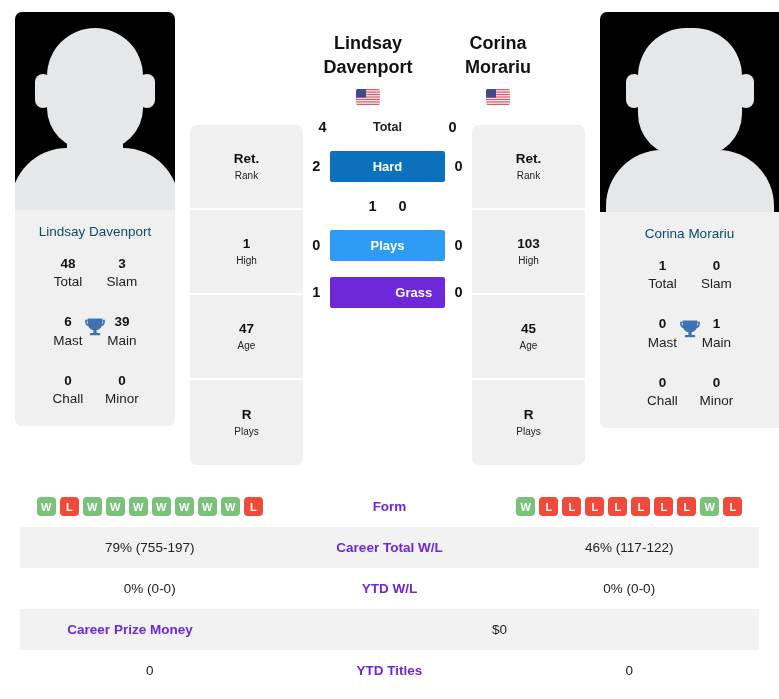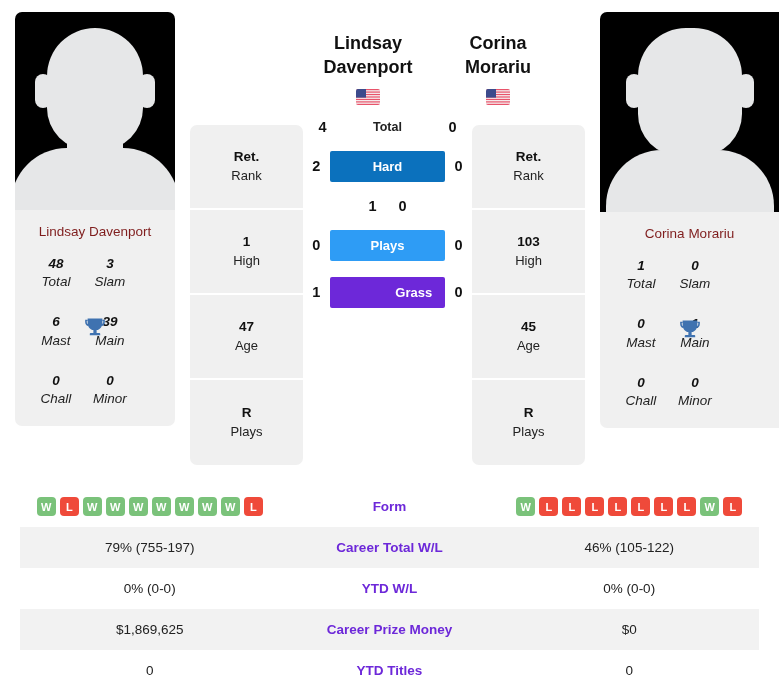--- a/index.html
+++ b/index.html
@@ -170,7 +170,7 @@
     line-height: 1.4;
   }
   .info-lab {
-    font-size: 13px;
+    font-size: 10px;
     color: #222;
     line-height: 1.4;
   }

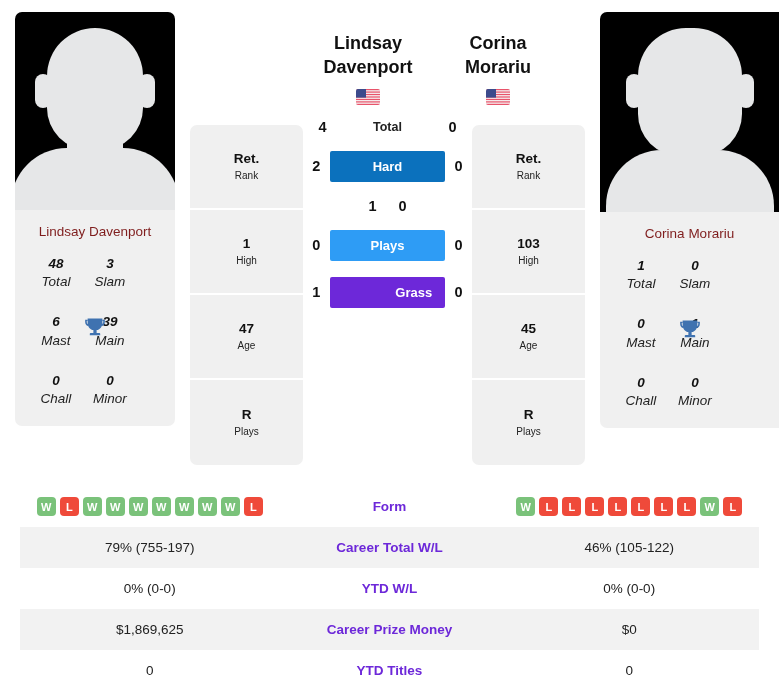--- a/index.html
+++ b/index.html
@@ -103,7 +103,7 @@
   .photo-name {
     text-align: center;
     font-size: 13.5px;
-    color: #7f1d1d;
+    color: #0c4a6e;
     padding: 14px 4px 16px 4px;
   }
   .stat-grid {

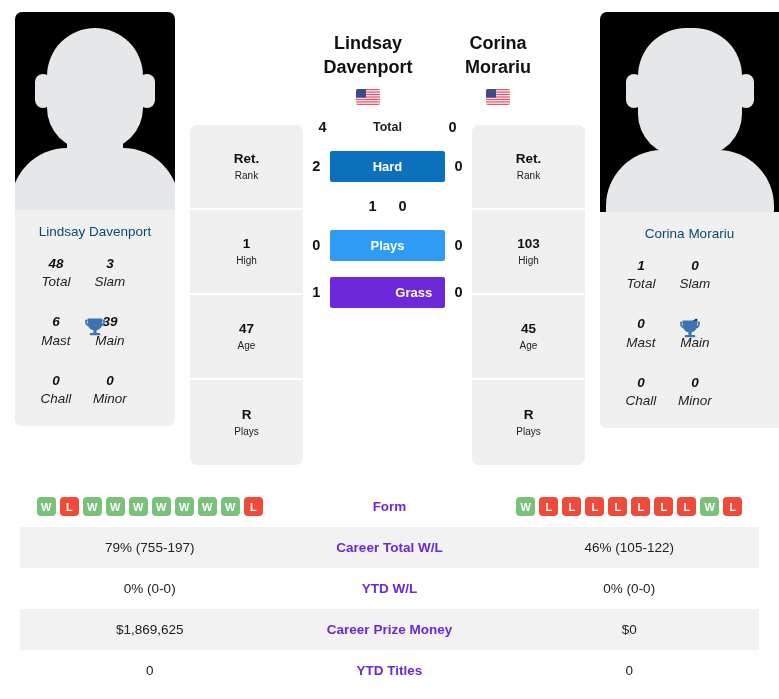--- a/index.html
+++ b/index.html
@@ -112,11 +112,10 @@
   }
   .stat-row {
     display: flex;
-    justify-content: flex-start;
+    justify-content: center;
     align-items: flex-start;
     margin-bottom: 22px;
     position: relative;
-    font-style: italic;
   }
   .stat-row:last-child { margin-bottom: 0; }
   .stat-cell {

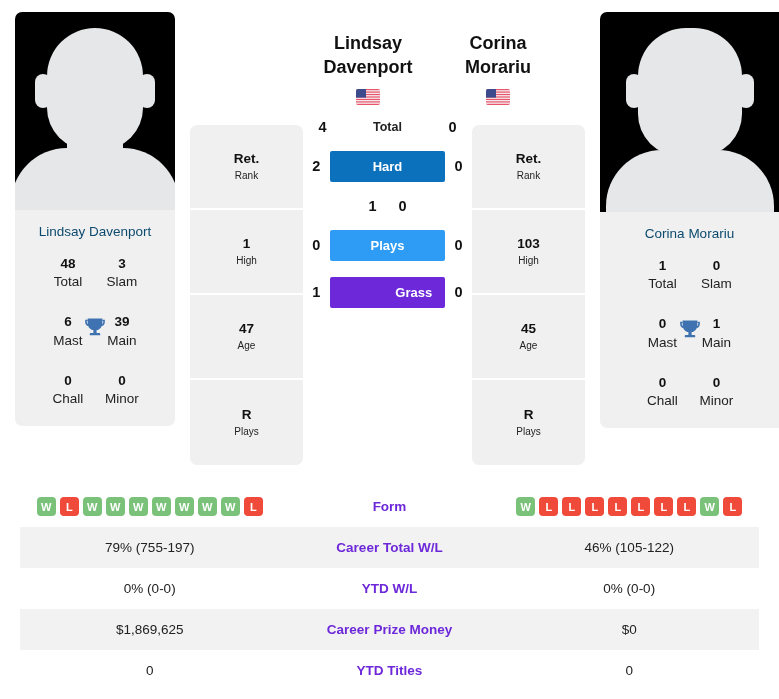--- a/index.html
+++ b/index.html
@@ -535,7 +535,7 @@
     <div class="trow alt">
       <div class="tcell">79% (755-197)</div>
       <div class="tcell mid">Career Total W/L</div>
-      <div class="tcell">46% (105-122)</div>
+      <div class="tcell">46% (117-122)</div>
     </div>
 
     <div class="trow">

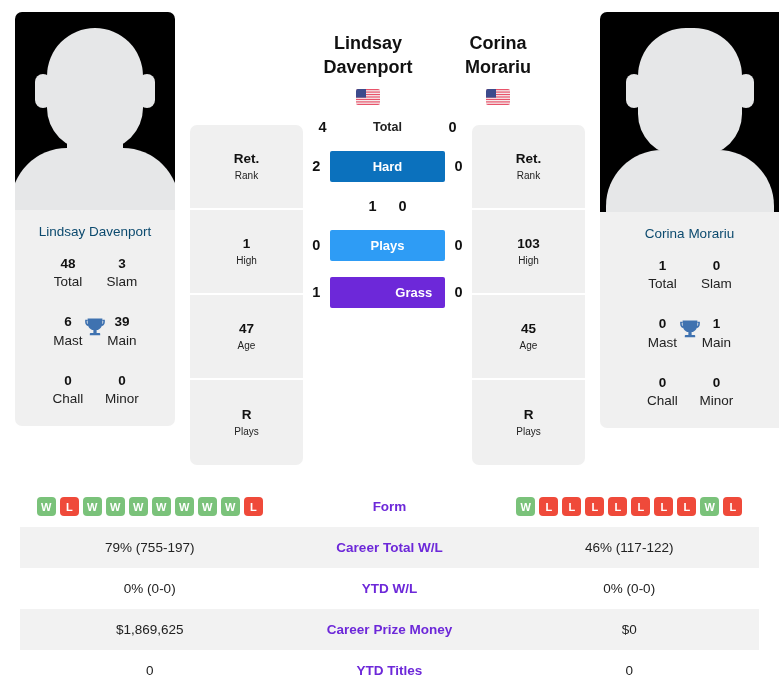--- a/index.html
+++ b/index.html
@@ -545,7 +545,6 @@
     </div>
 
     <div class="trow alt">
-      <div class="tcell">$1,869,625</div>
       <div class="tcell mid">Career Prize Money</div>
       <div class="tcell">$0</div>
     </div>

